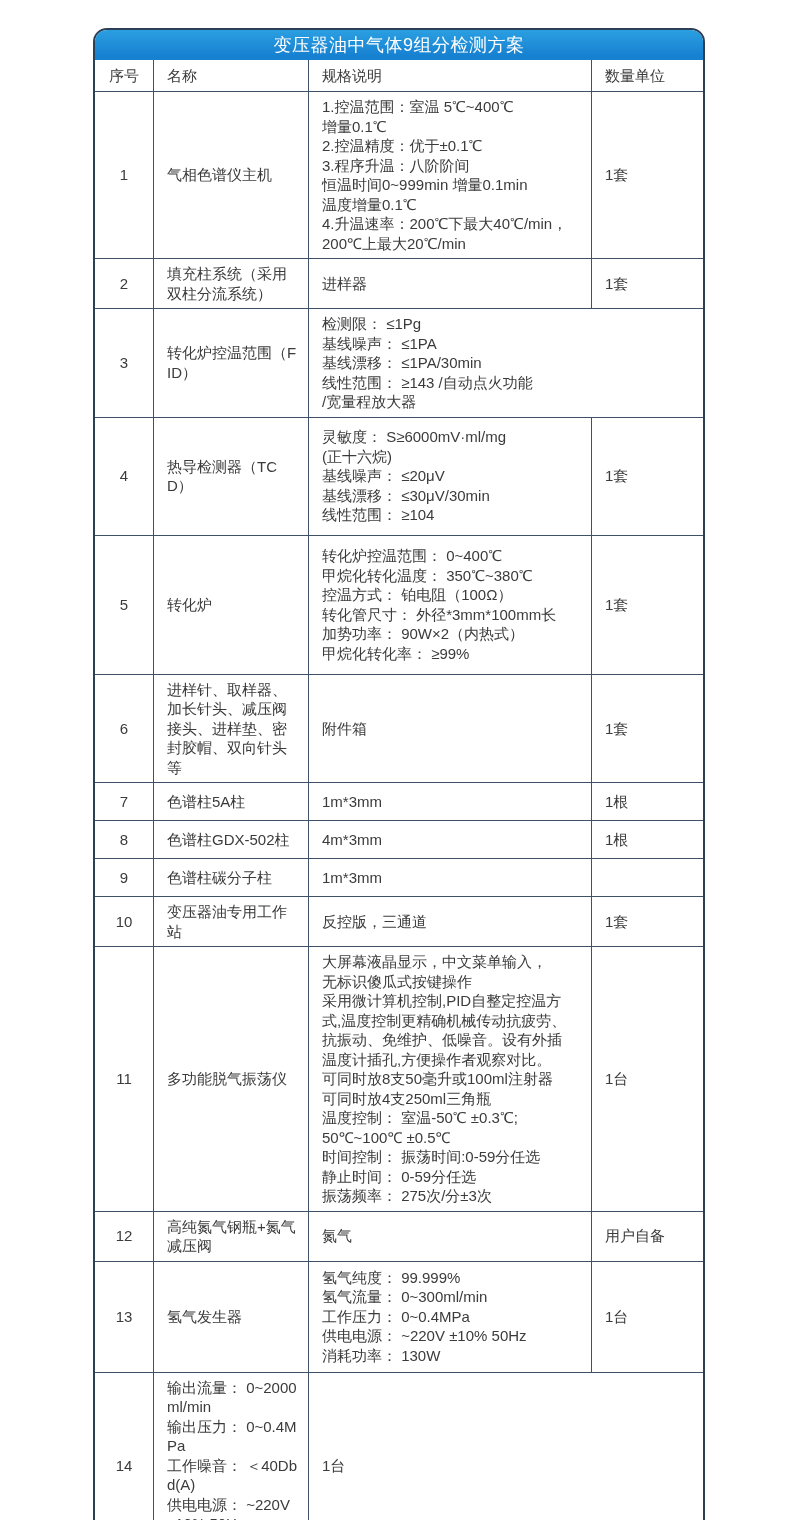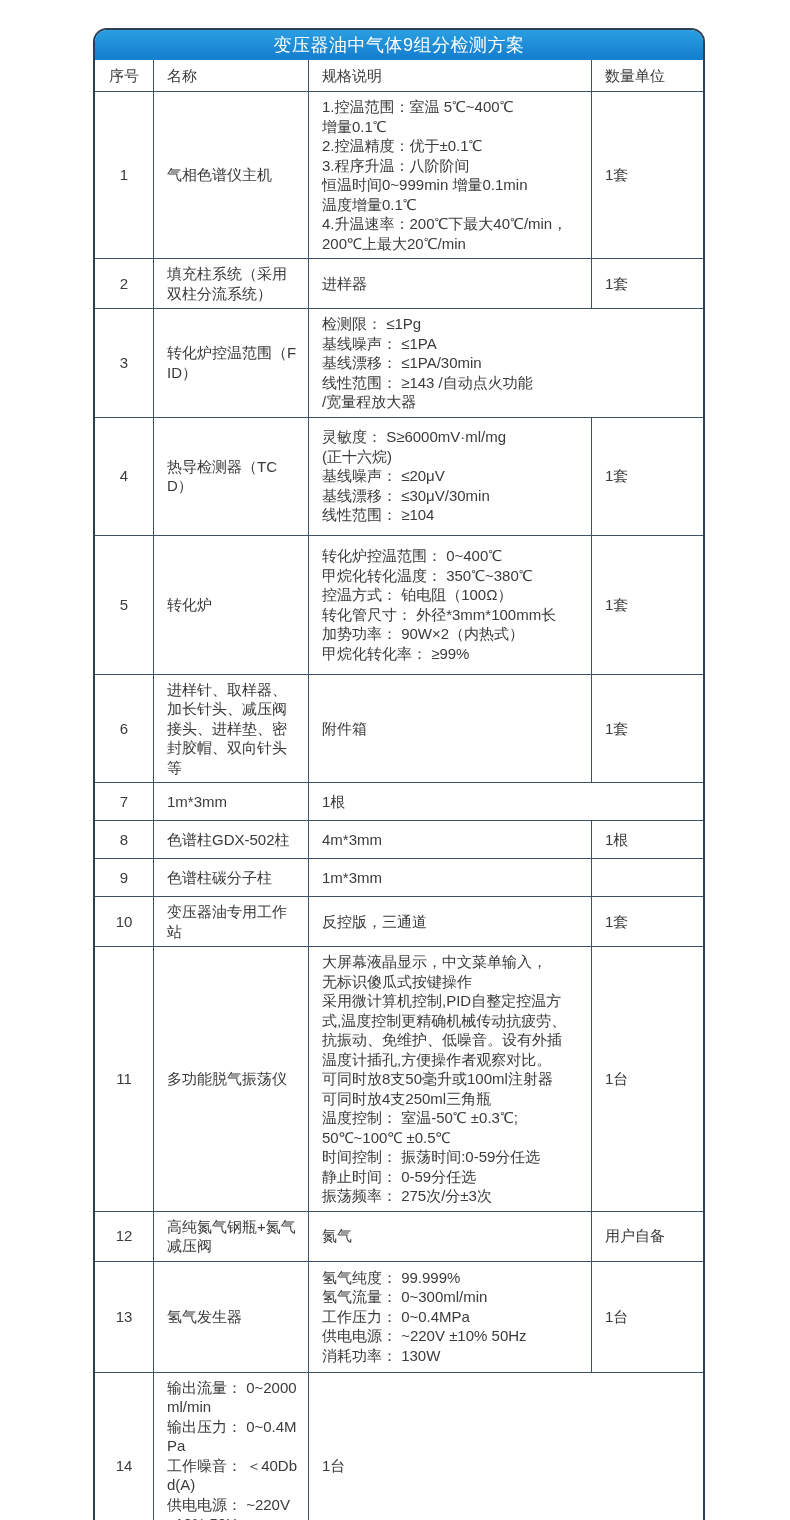--- a/index.html
+++ b/index.html
@@ -132,6 +132,7 @@
 
   <div class="tr" style="min-height:38px">
     <div class="td c-no">7</div>
+    <div class="td c-name">色谱柱5A柱</div>
     <div class="td c-spec">1m*3mm</div>
     <div class="td c-qty">1根</div>
   </div>

